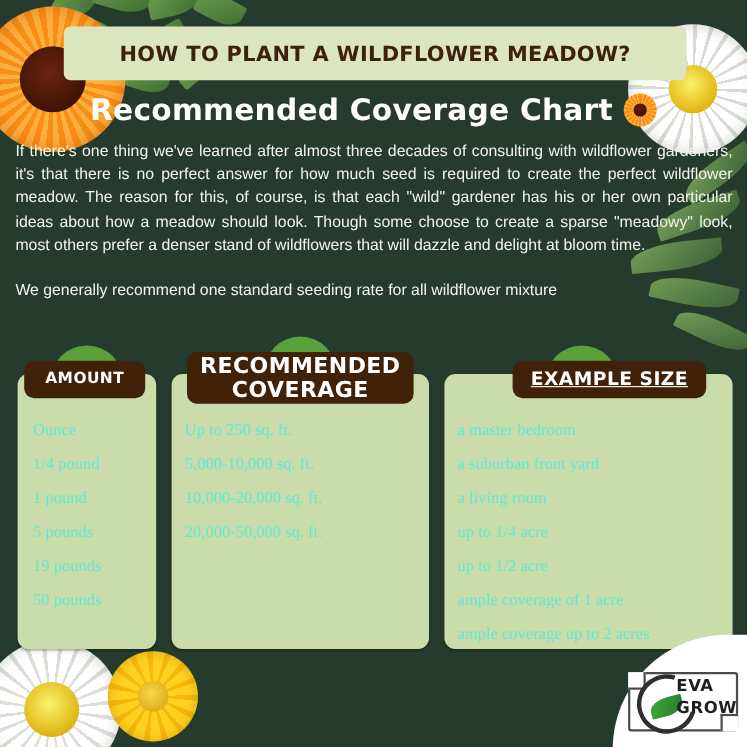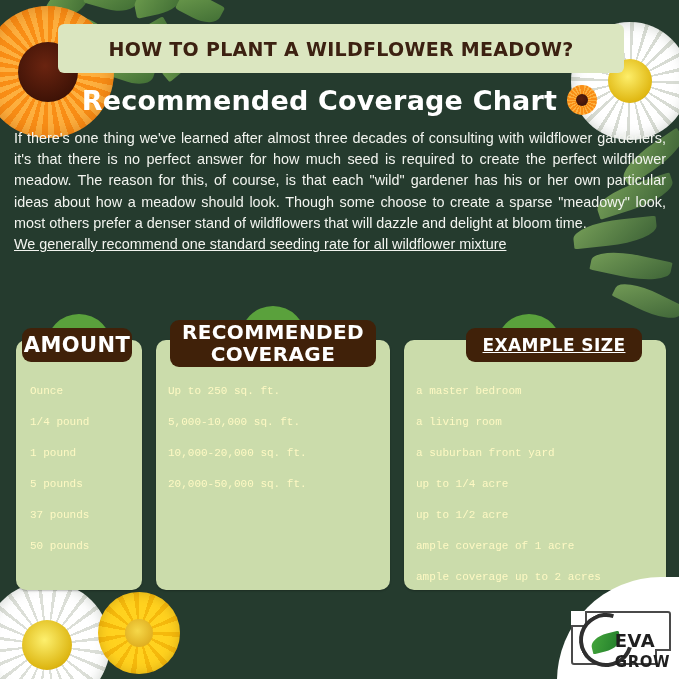--- a/index.html
+++ b/index.html
@@ -92,7 +92,7 @@
     font-family:"Liberation Sans",sans-serif;}
   .body-copy p{margin:0;}
   .body-copy p.lead{text-align:justify;}
-  .body-copy p.note{text-decoration:underline;}
+  .body-copy p.note{margin-top:20px;}
 
   
   .cards{position:absolute;left:0;top:318px;width:679px;height:272px;}

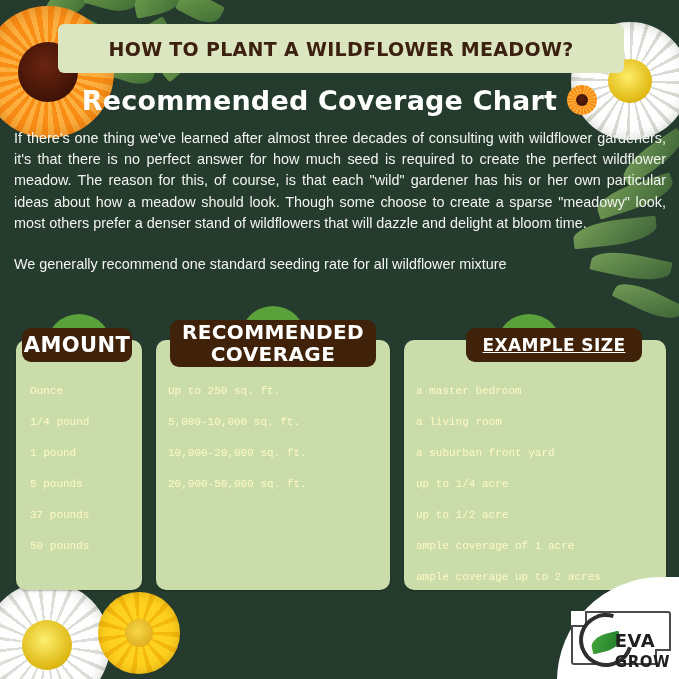--- a/index.html
+++ b/index.html
@@ -111,7 +111,7 @@
     display:flex;align-items:center;justify-content:center;text-align:center;
     color:#fff;font-weight:bold;font-family:"DejaVu Sans",sans-serif;
     letter-spacing:.4px;line-height:1.08;}
-  .badge.b1{left:22px;top:10px;width:110px;height:34px;font-size:21px;}
+  .badge.b1{left:22px;top:10px;width:110px;height:34px;font-size:14px;}
   .badge.b2{left:170px;top:2px;width:206px;height:47px;font-size:20px;}
   .badge.b3{left:466px;top:10px;width:176px;height:34px;font-size:17px;text-decoration:underline;}
 

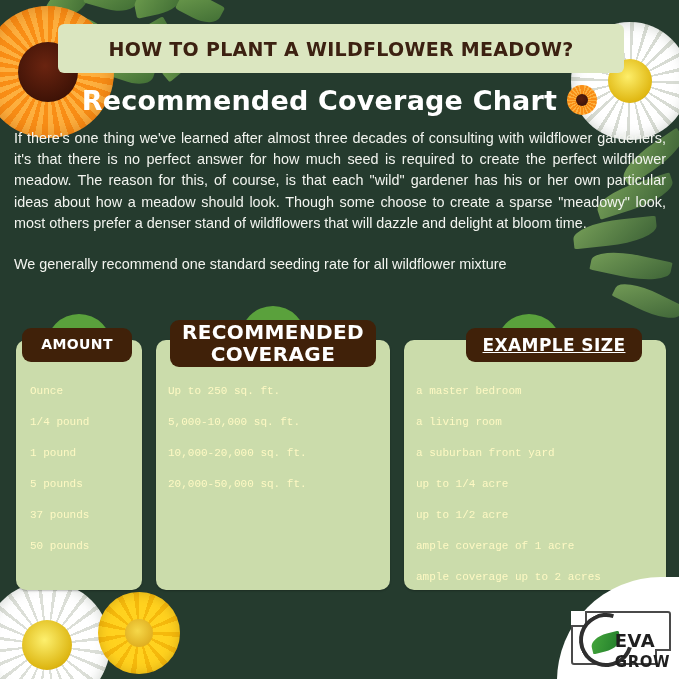--- a/index.html
+++ b/index.html
@@ -116,7 +116,7 @@
   .badge.b3{left:466px;top:10px;width:176px;height:34px;font-size:17px;text-decoration:underline;}
 
   .col-list{position:absolute;top:58px;list-style:none;margin:0;padding:0;
-    color:#fef9c3;font-size:11px;font-family:Liberation Mono, monospace;}
+    color:#5eead4;font-size:15px;font-family:Liberation Serif, serif;}
   .col-list li{height:31px;line-height:31px;white-space:nowrap;}
   .col-list.l1{left:30px;}
   .col-list.l2{left:168px;}

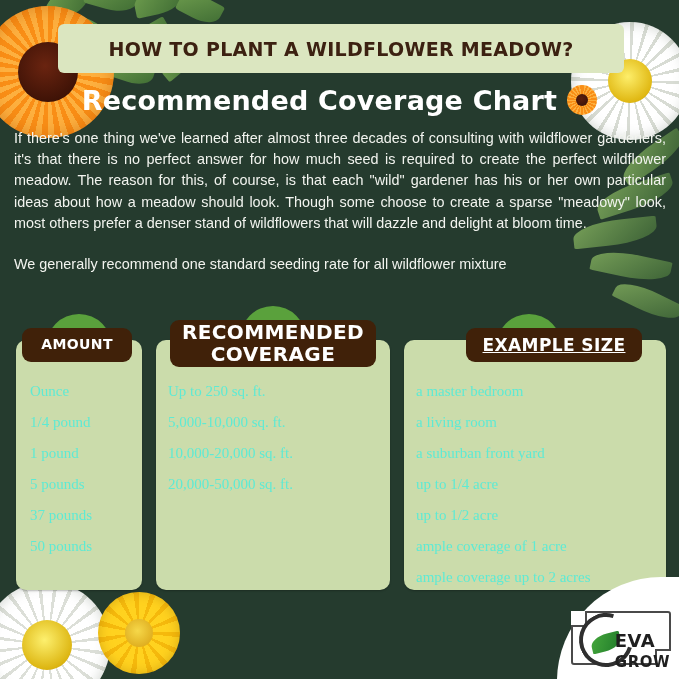--- a/index.html
+++ b/index.html
@@ -239,8 +239,8 @@
 
     <ul class="col-list l3">
       <li>a master bedroom</li>
+      <li>a suburban front yard</li>
       <li>a living room</li>
-      <li>a suburban front yard</li>
       <li>up to 1/4 acre</li>
       <li>up to 1/2 acre</li>
       <li>ample coverage of 1 acre</li>

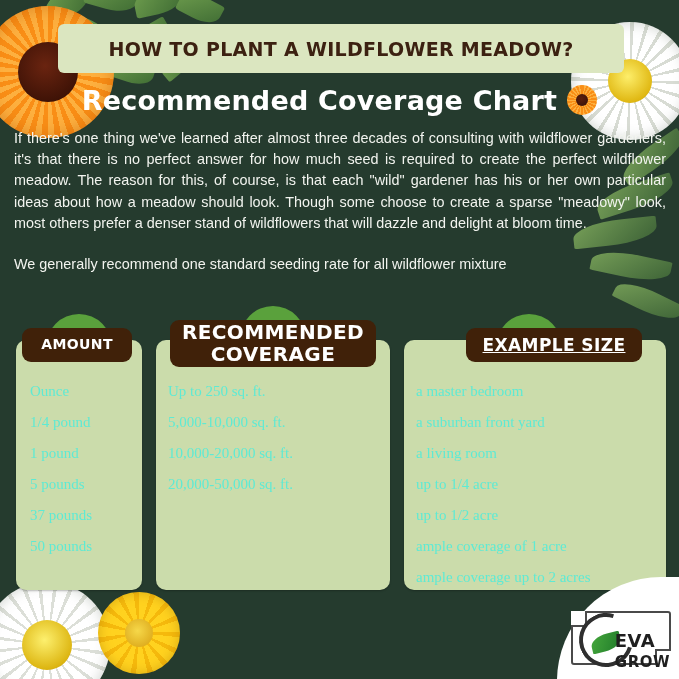--- a/index.html
+++ b/index.html
@@ -226,7 +226,7 @@
       <li>1/4 pound</li>
       <li>1 pound</li>
       <li>5 pounds</li>
-      <li>37 pounds</li>
+      <li>19 pounds</li>
       <li>50 pounds</li>
     </ul>
 

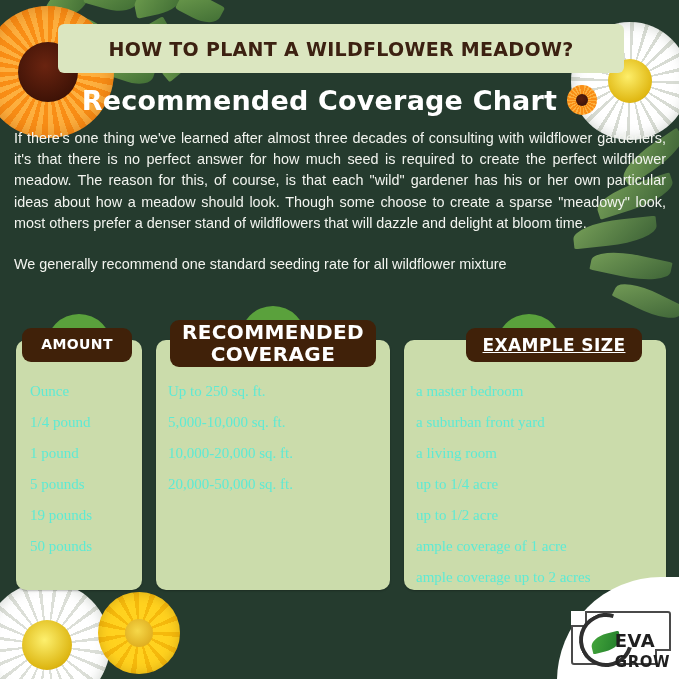--- a/index.html
+++ b/index.html
@@ -142,7 +142,7 @@
     border-radius:60% 6% 60% 6%;transform:rotate(-14deg);}
   .logo-text{position:absolute;right:3px;top:9px;text-align:left;
     font-family:"DejaVu Sans",sans-serif;color:#1f1f1f;line-height:1;}
-  .logo-text .t1{font-size:18px;font-weight:bold;letter-spacing:.5px;margin-top:16px;}
+  .logo-text .t1{font-size:15px;font-weight:bold;letter-spacing:.5px;}
   .logo-text .t2{font-size:15px;font-weight:bold;letter-spacing:.5px;
     margin-top:5px;}
 </style>

